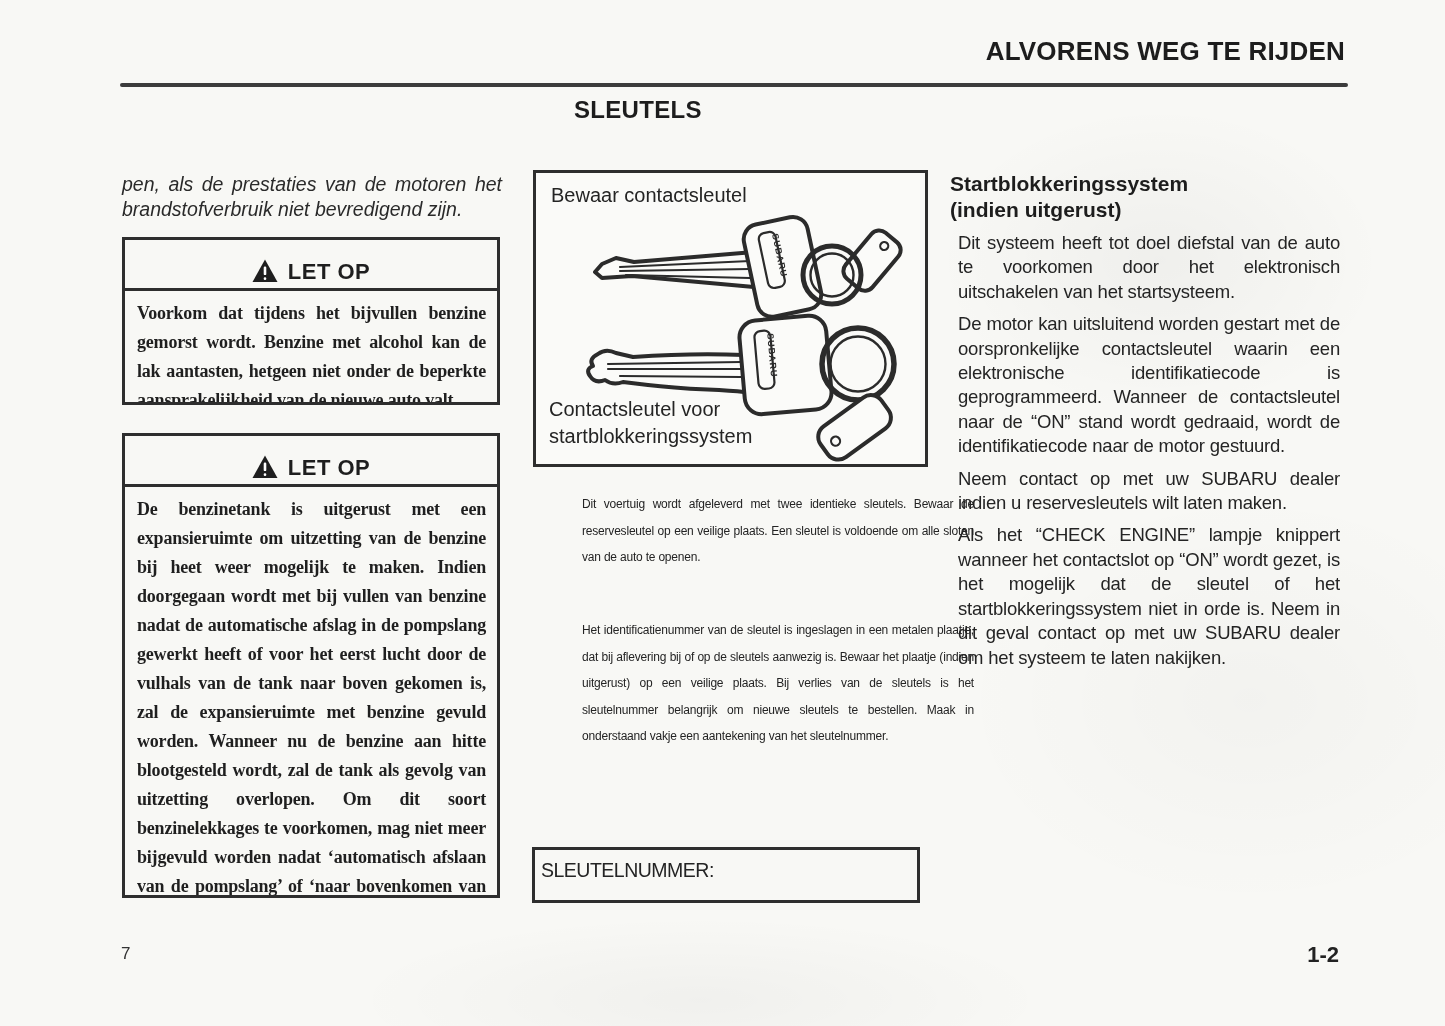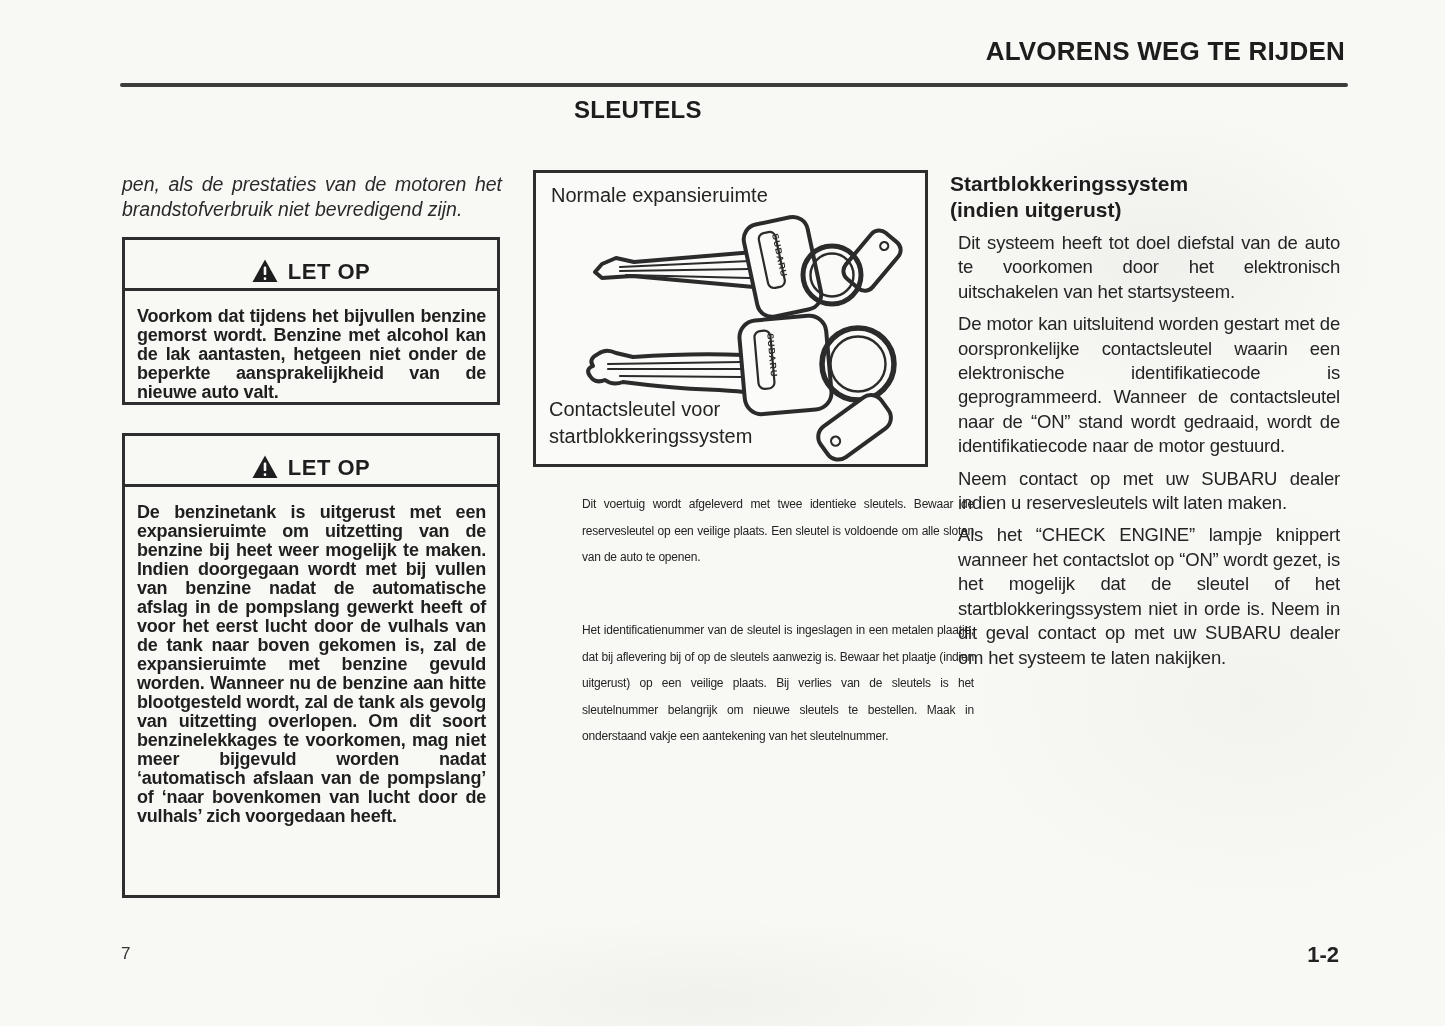--- a/index.html
+++ b/index.html
@@ -180,7 +180,7 @@
         </g>
       </g>
     </svg>
-    <div class="figure-label-top">Normale expansieruimte</div>
+    <div class="figure-label-top">Bewaar contactsleutel</div>
     <div class="figure-label-bottom">
       <div>Contactsleutel voor</div>
       <div>startblokkeringssystem</div>

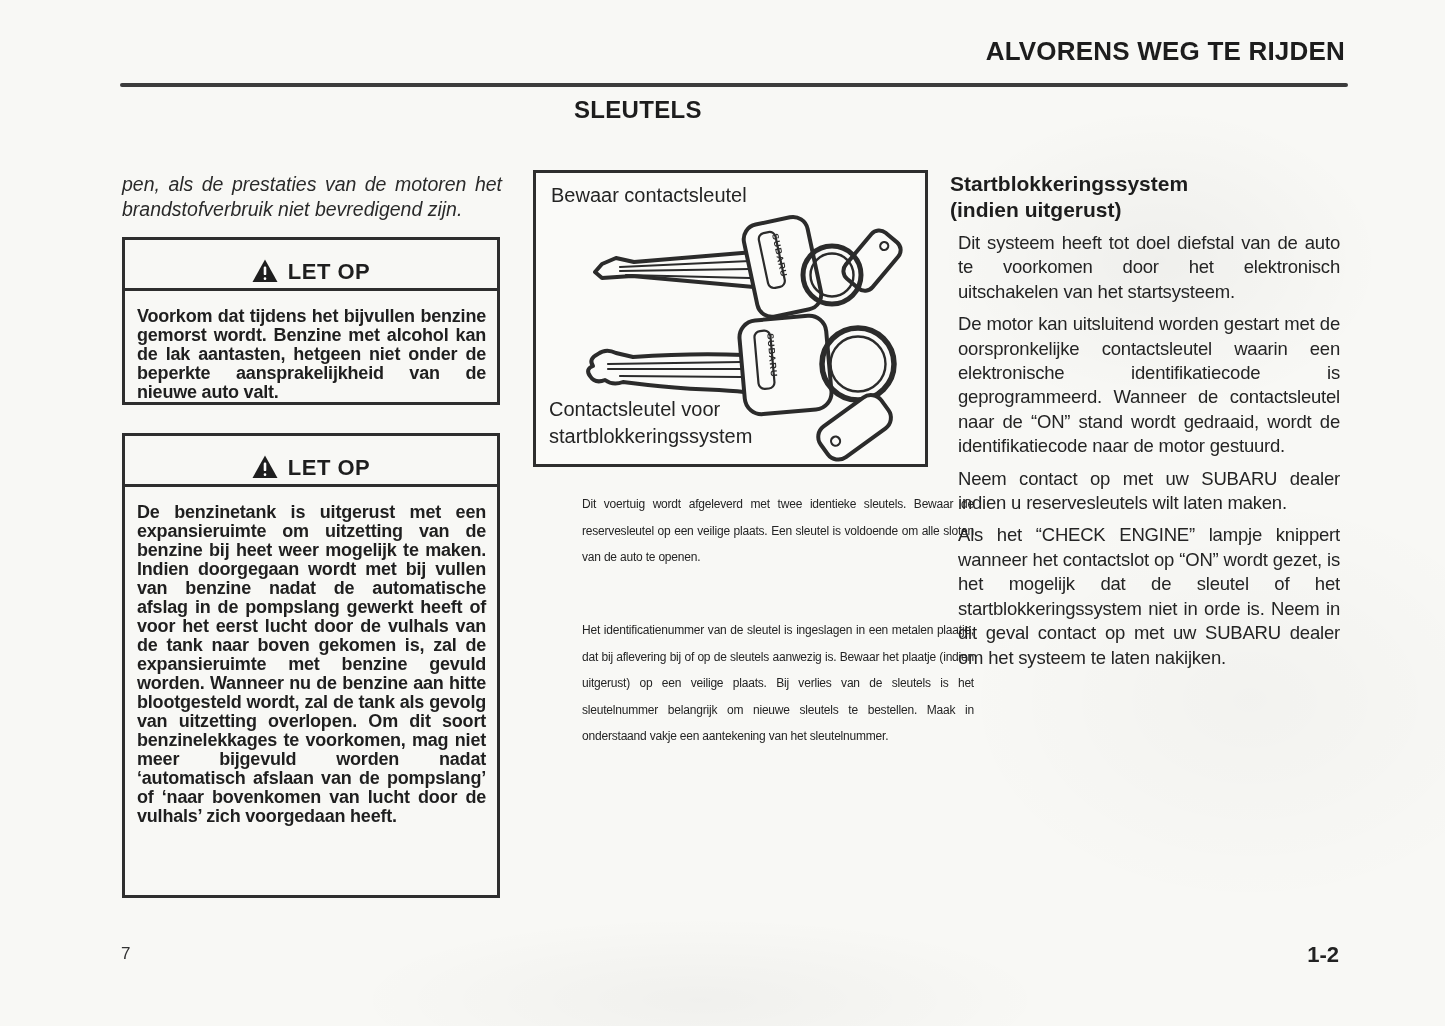--- a/index.html
+++ b/index.html
@@ -49,9 +49,9 @@
   }
   .warn-icon { width:26px; height:24px; display:block; margin-top:-2px; }
   .caution-body {
-    padding:16px 11px 6px 12px;
-    font-weight:bold; font-size:18px; line-height:19px;
-    letter-spacing:-0.2px; text-align:justify; color:#1f1f1f;
+    padding:8px 11px 6px 12px;
+    font-weight:bold; font-size:18px; line-height:29px;
+    letter-spacing:-0.2px; text-align:justify; color:#1f1f1f;font-family:Liberation Serif, serif;
   }
   
   .figure-box {

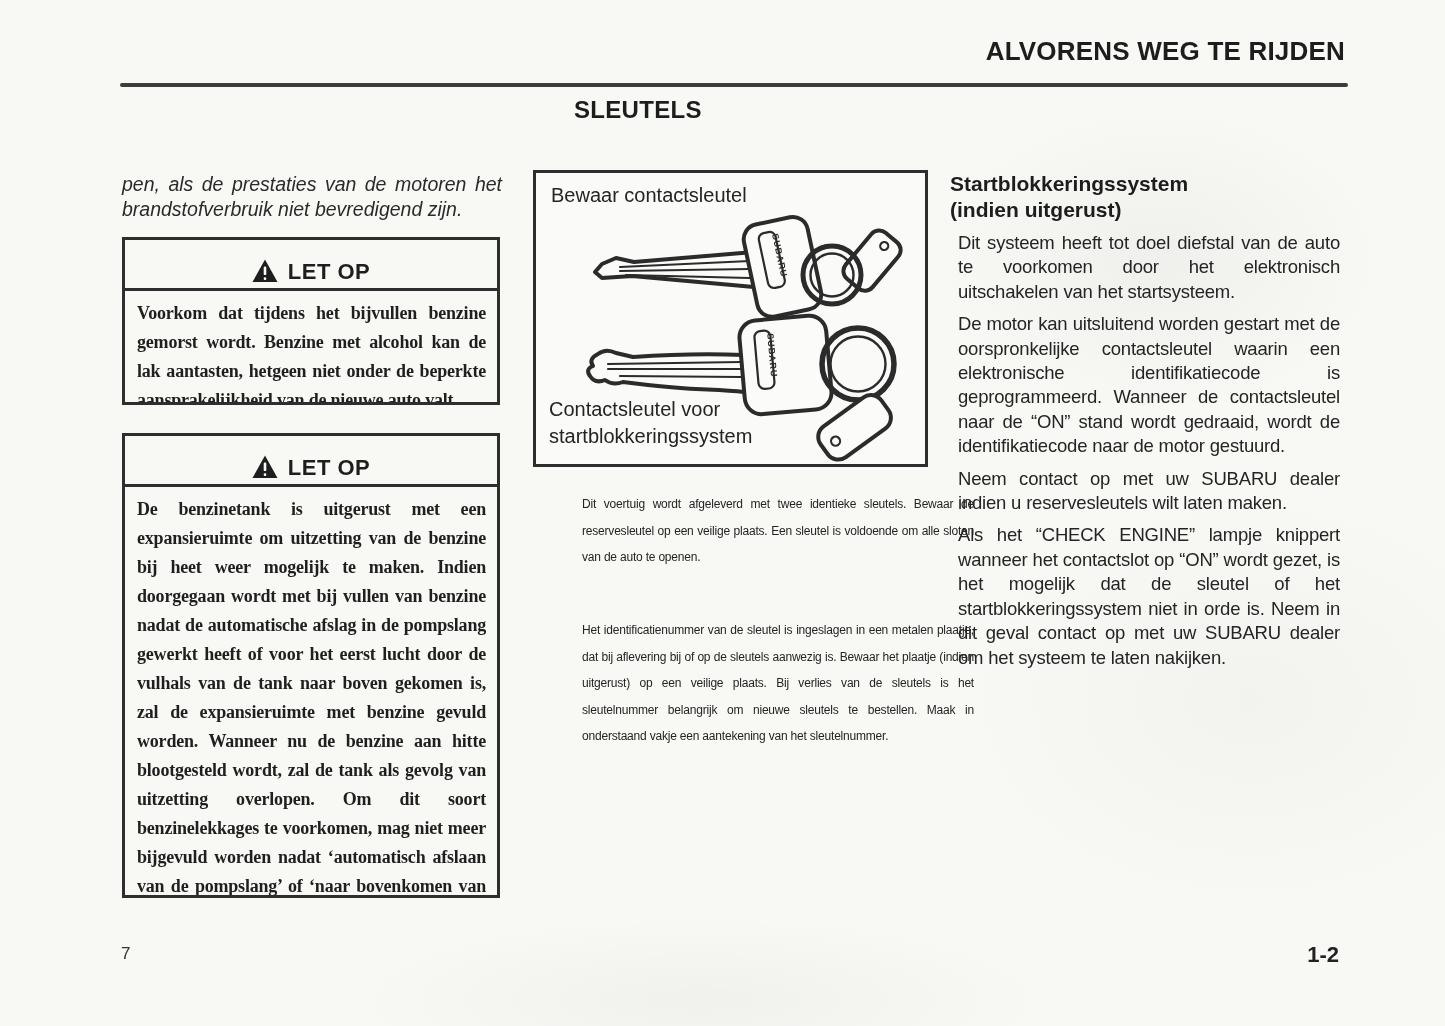--- a/index.html
+++ b/index.html
@@ -190,6 +190,9 @@
   <div class="mid-para mid-para-1">Dit voertuig wordt afgeleverd met twee identieke sleutels. Bewaar de reservesleutel op een veilige plaats. Een sleutel is voldoende om alle sloten van de auto te openen.</div>
   <div class="mid-para mid-para-2">Het identificatienummer van de sleutel is ingeslagen in een metalen plaatje, dat bij aflevering bij of op de sleutels aanwezig is. Bewaar het plaatje (indien uitgerust) op een veilige plaats. Bij verlies van de sleutels is het sleutelnummer belangrijk om nieuwe sleutels te bestellen. Maak in onderstaand vakje een aantekening van het sleutelnummer.</div>
 
+  <div class="key-number-box">
+    <div class="key-number-label">SLEUTELNUMMER:</div>
+  </div>
 
   <div class="right-col">
     <div class="right-heading">

